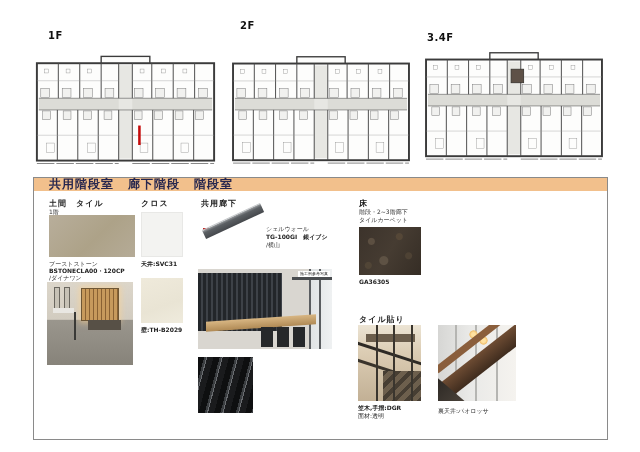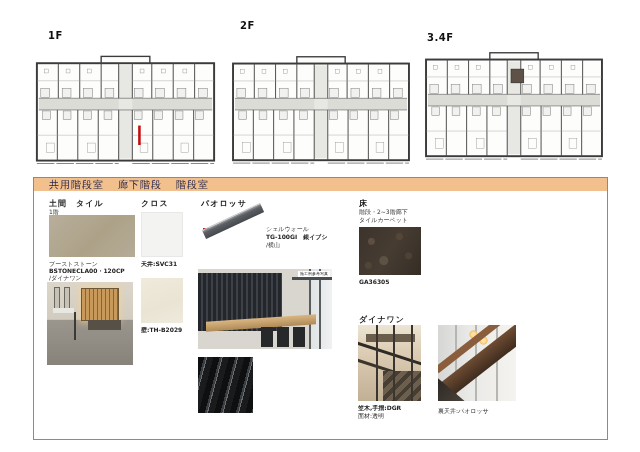--- a/index.html
+++ b/index.html
@@ -16,7 +16,7 @@
            border:1px solid #8a8a8a; background:#fff; }
   .tabbar { position:absolute; left:0; top:0; width:100%; height:13px; background:#f2c08c;
             display:flex; align-items:center; padding-left:15px; }
-  .tabbar span { font-size:10px; font-weight:normal; color:#26264e; margin-right:14px; letter-spacing:1px;text-align:center; }
+  .tabbar span { font-size:12px; font-weight:bold; color:#26264e; margin-right:14px; letter-spacing:1px;text-align:center; }
 
   .h-title { position:absolute; font-size:8px; font-weight:bold; color:#1c1c1c; letter-spacing:1px; }
   .t-small { position:absolute; font-size:6px; color:#333; line-height:7.5px; white-space:nowrap; }

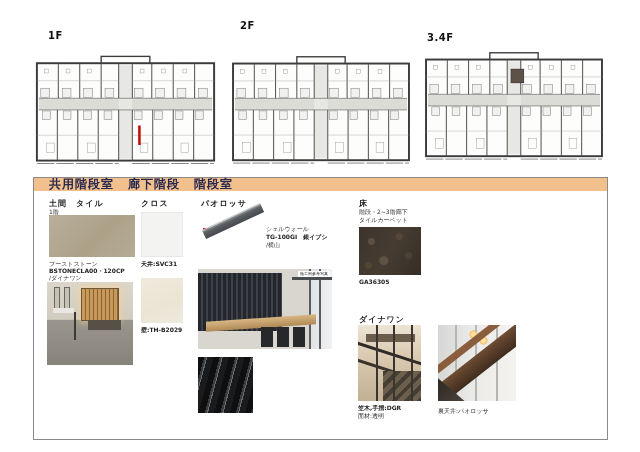--- a/index.html
+++ b/index.html
@@ -190,7 +190,7 @@
     <div class="swatch sw-cloth2" style="left:107px; top:100px; width:42px; height:45px"></div>
     <div class="t-code" style="left:107px; top:148px">壁:TH-B2029</div>
 
-    <div class="h-title" style="left:167px; top:20px">パオロッサ</div>
+    <div class="h-title" style="left:167px; top:20px">共用廊下</div>
     <div class="redline" style="left:169px; top:50px; width:18px; height:2px"></div>
     <div class="plank"></div>
     <div class="t-small" style="left:232px; top:47px">シェルウォール</div>

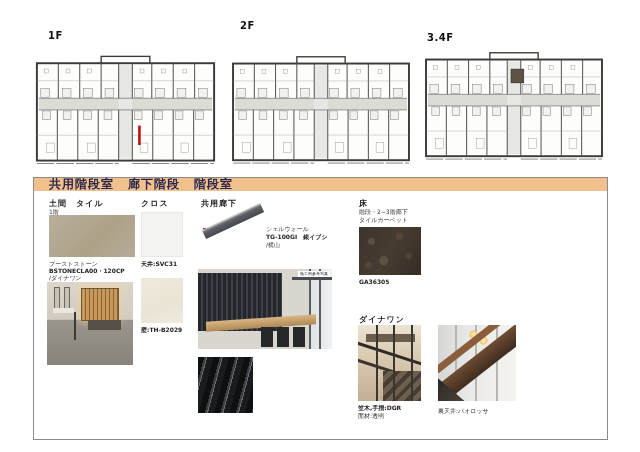--- a/index.html
+++ b/index.html
@@ -218,7 +218,7 @@
     <div class="swatch sw-carpet" style="left:325px; top:49px; width:62px; height:48px"></div>
     <div class="t-code" style="left:325px; top:100px">GA36305</div>
 
-    <div class="h-title" style="left:325px; top:136px">ダイナワン</div>
+    <div class="h-title" style="left:325px; top:136px">タイル貼り</div>
 
     <div class="ph-stairL" style="left:324px; top:147px; width:63px; height:76px">
       <div class="stl-slab"></div>

